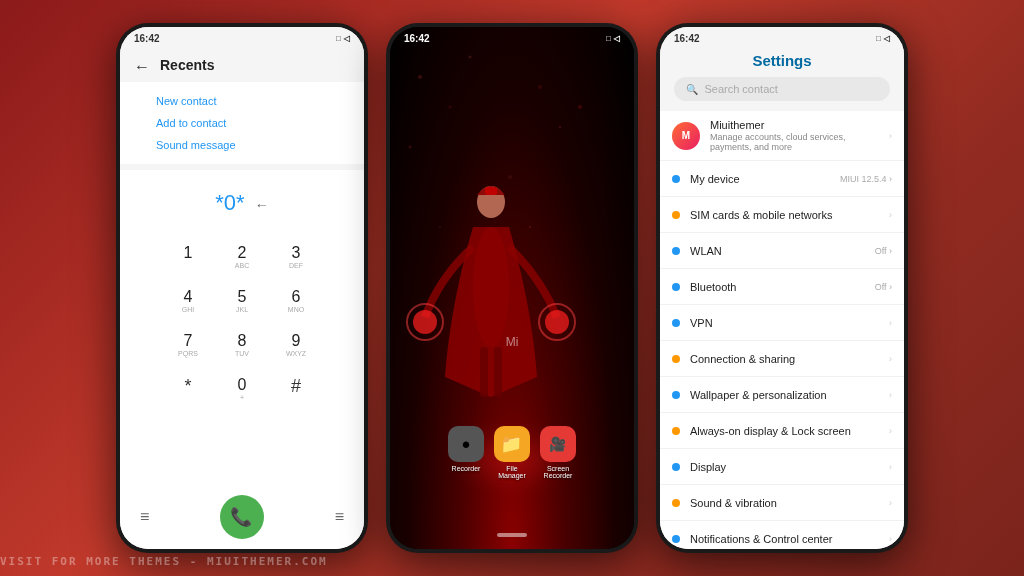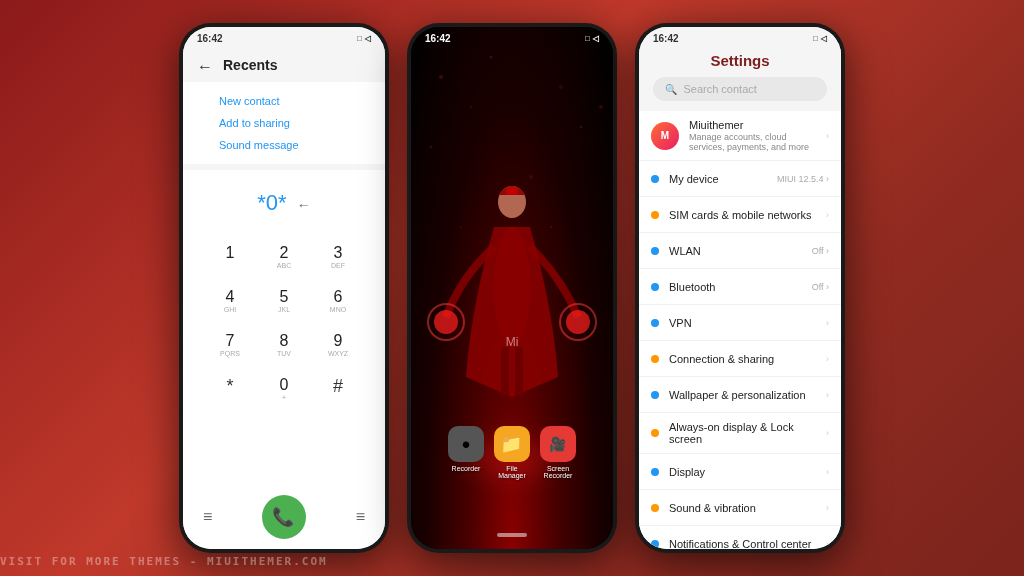--- a/index.html
+++ b/index.html
@@ -17,7 +17,7 @@
 
     
     .phone {
-      width: 210px;
+      width: 252px;
       height: 530px;
       background: #1a1a1a;
       border-radius: 32px;

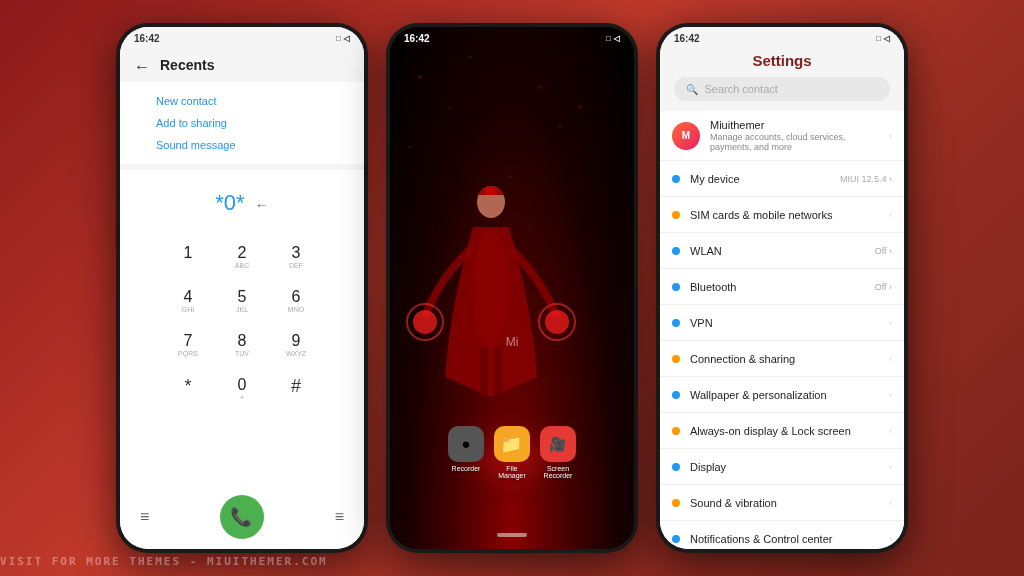--- a/index.html
+++ b/index.html
@@ -207,7 +207,7 @@
       font-size: 15px;
       font-weight: 600;
       text-align: center;
-      color: #7f1d1d;
+      color: #0369a1;
       background: #f5f5f5;
       flex-shrink: 0;
     }

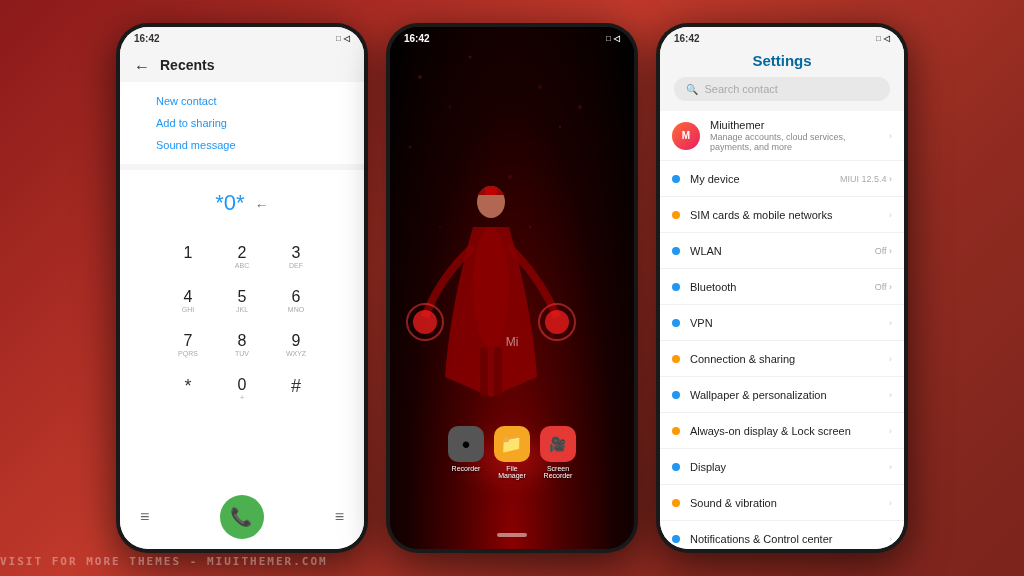--- a/index.html
+++ b/index.html
@@ -303,7 +303,7 @@
     </div>
     <div class="recents-actions">
       <a>New contact</a>
-      <a>Add to sharing</a>
+      <a>Add to contact</a>
       <a>Sound message</a>
     </div>
     <div class="dialpad-area">

